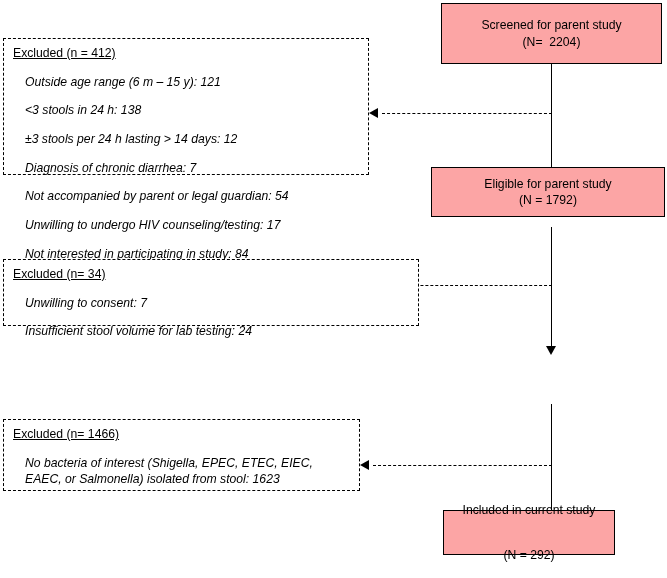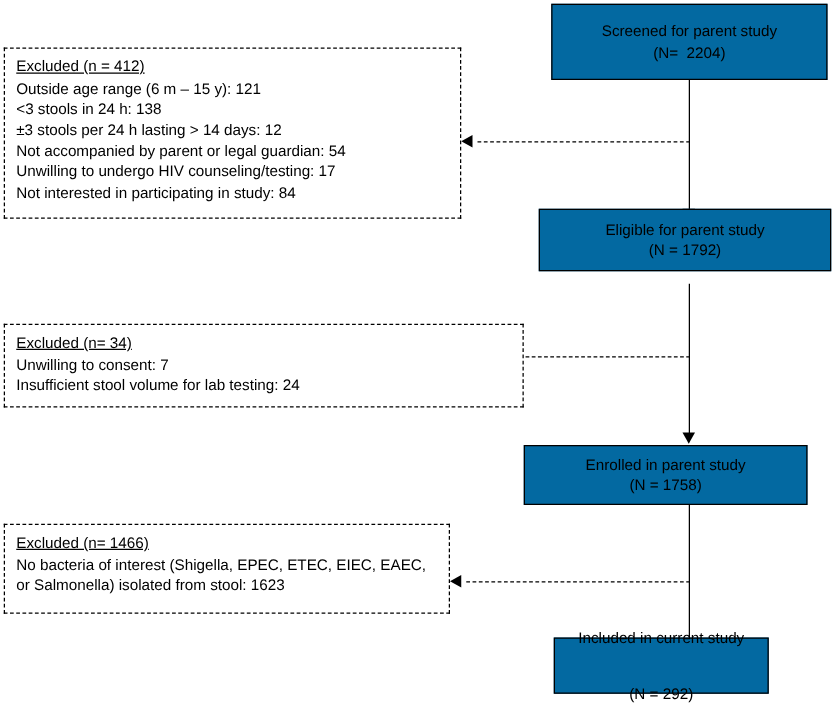--- a/index.html
+++ b/index.html
@@ -24,7 +24,7 @@
     position: absolute;
     box-sizing: border-box;
     border: 1.6px solid #000000;
-    background: #0369a1;
+    background: #fca5a5;
     display: flex;
     flex-direction: column;
     align-items: center;

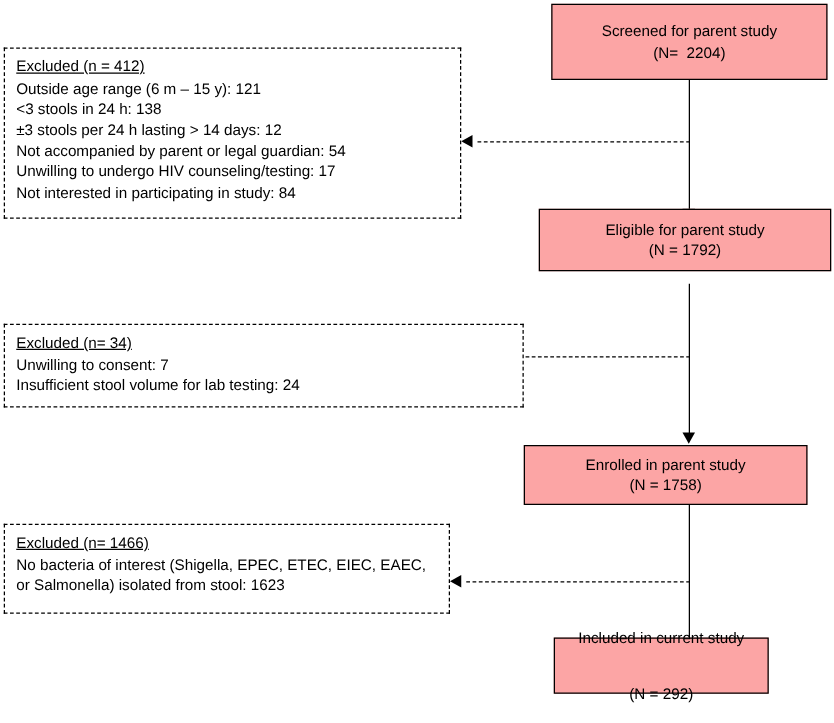--- a/index.html
+++ b/index.html
@@ -63,8 +63,9 @@
   }
   .exbox .ex-list li {
     white-space: pre-wrap;
-    margin: 0;
+    margin: 12px;
     padding: 0;
+    font-style: italic;
   }
 
   #exbox-1 { left: 3px;  top: 38px;  width: 366px; height: 137px; padding: 6px 9px 0 9px; }

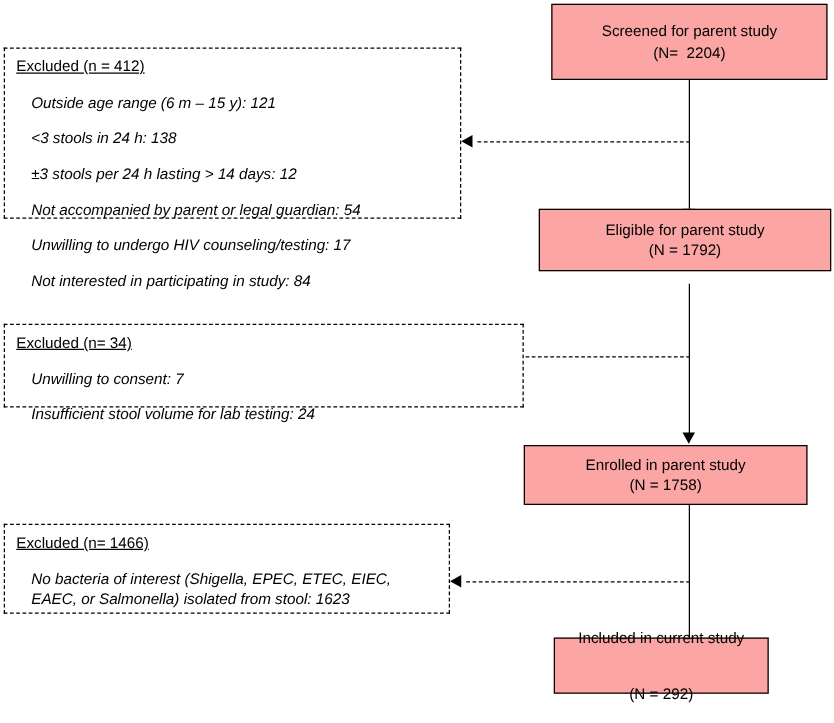--- a/index.html
+++ b/index.html
@@ -151,6 +151,7 @@
       <li>Outside age range (6 m – 15 y): 121</li>
       <li>&lt;3 stools in 24 h: 138</li>
       <li>±3 stools per 24 h lasting &gt; 14 days: 12</li>
+      <li>Diagnosis of chronic diarrhea: 7</li>
       <li>Not accompanied by parent or legal guardian: 54</li>
       <li>Unwilling to undergo HIV counseling/testing: 17</li>
       <li>Not interested in participating in study: 84</li>

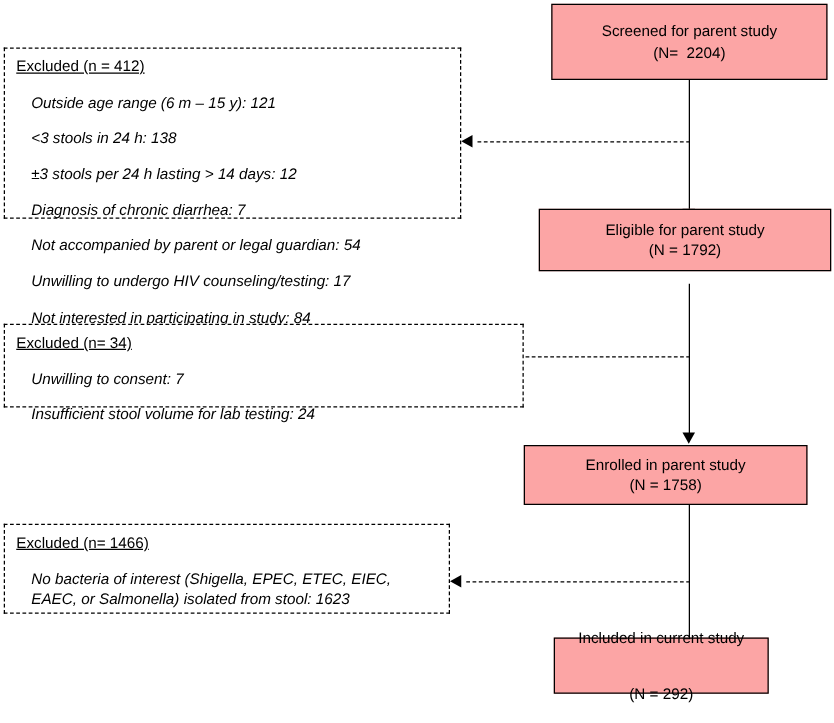--- a/index.html
+++ b/index.html
@@ -135,10 +135,6 @@
     <span class="ln">(N = 1792)</span>
   </div>
 
-  <div class="node" id="node-enrolled">
-    <span class="ln">Enrolled in parent study</span>
-    <span class="ln">(N = 1758)</span>
-  </div>
 
   <div class="node" id="node-included">
     <span class="ln">Included in current study</span>

